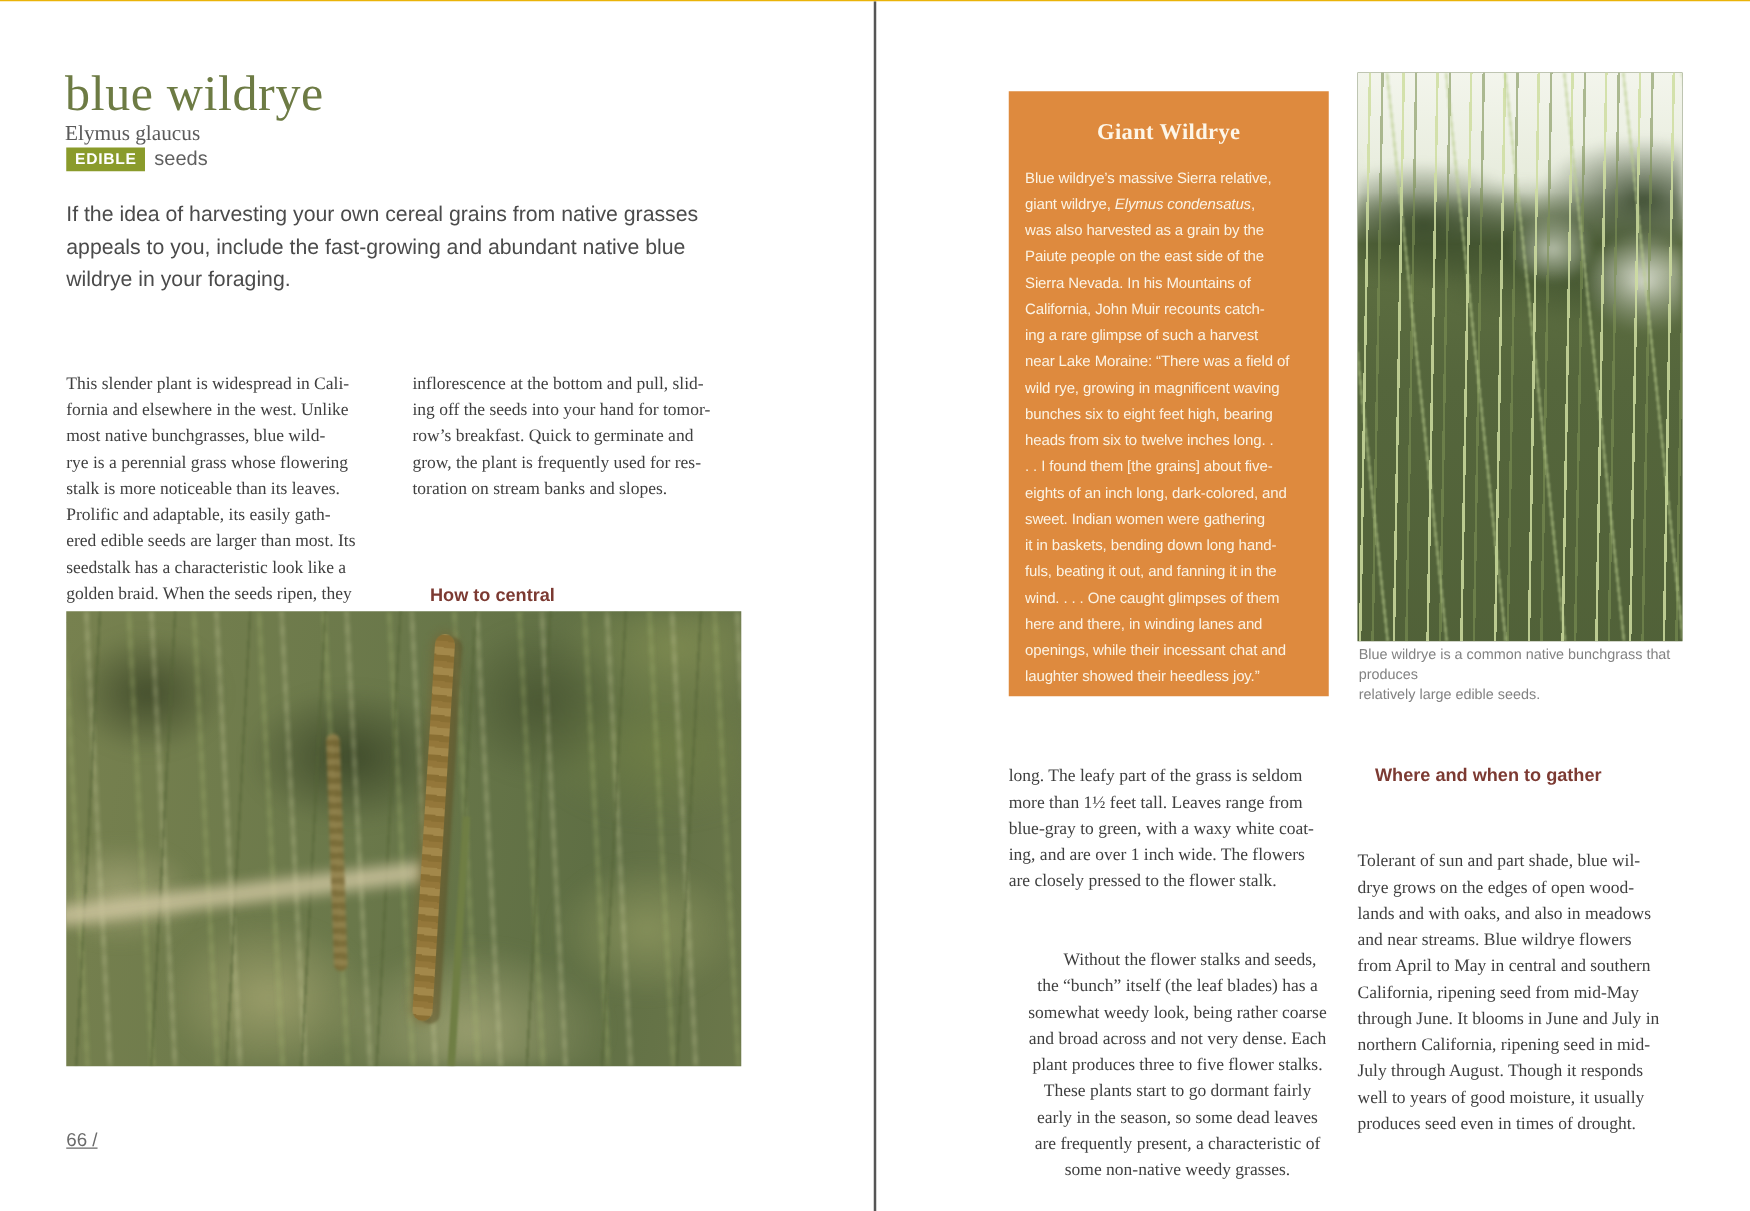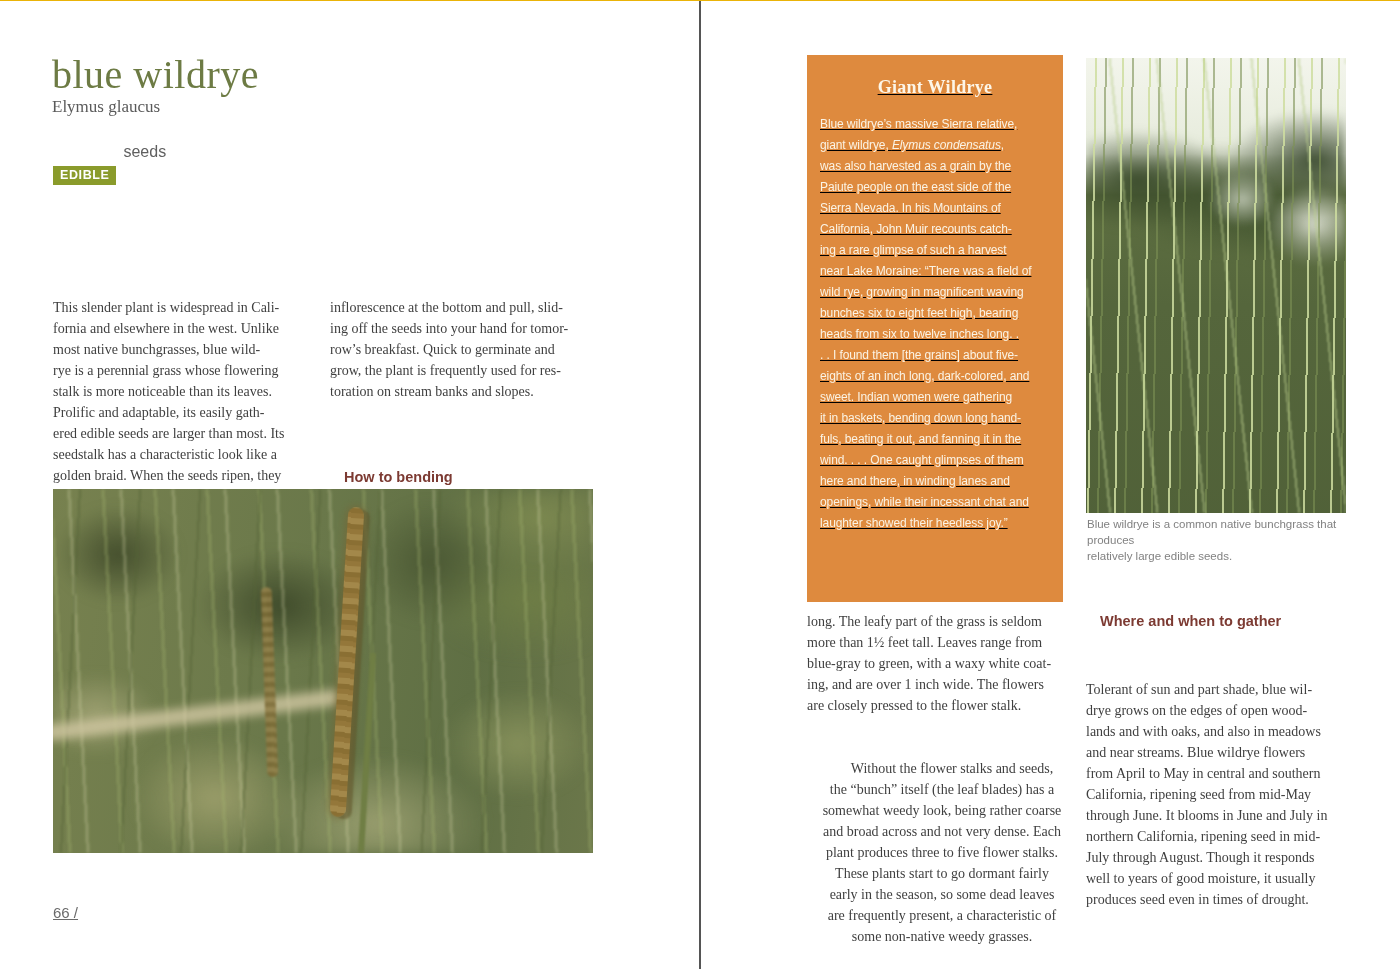--- a/index.html
+++ b/index.html
@@ -33,8 +33,8 @@
   .pn-right{right:54px;top:903px;text-align:right;}
 
   
-  .sidebar{position:absolute;left:807px;top:54px;width:256px;height:547px;background:#de8a3e;
-           box-sizing:border-box;padding:12px 13px;text-decoration:underline;}
+  .sidebar{position:absolute;left:807px;top:72px;width:256px;height:484px;background:#de8a3e;
+           box-sizing:border-box;padding:12px 13px;}
   .sb-title{font-family:"Liberation Serif","DejaVu Serif",serif;font-weight:bold;font-size:18px;
             color:#fdf6e8;text-align:center;margin:10px 0 16px 0;letter-spacing:.3px;}
   .sb-body{color:#fbf3e4;font-size:12px;line-height:21px;white-space:pre;letter-spacing:-.1px;}

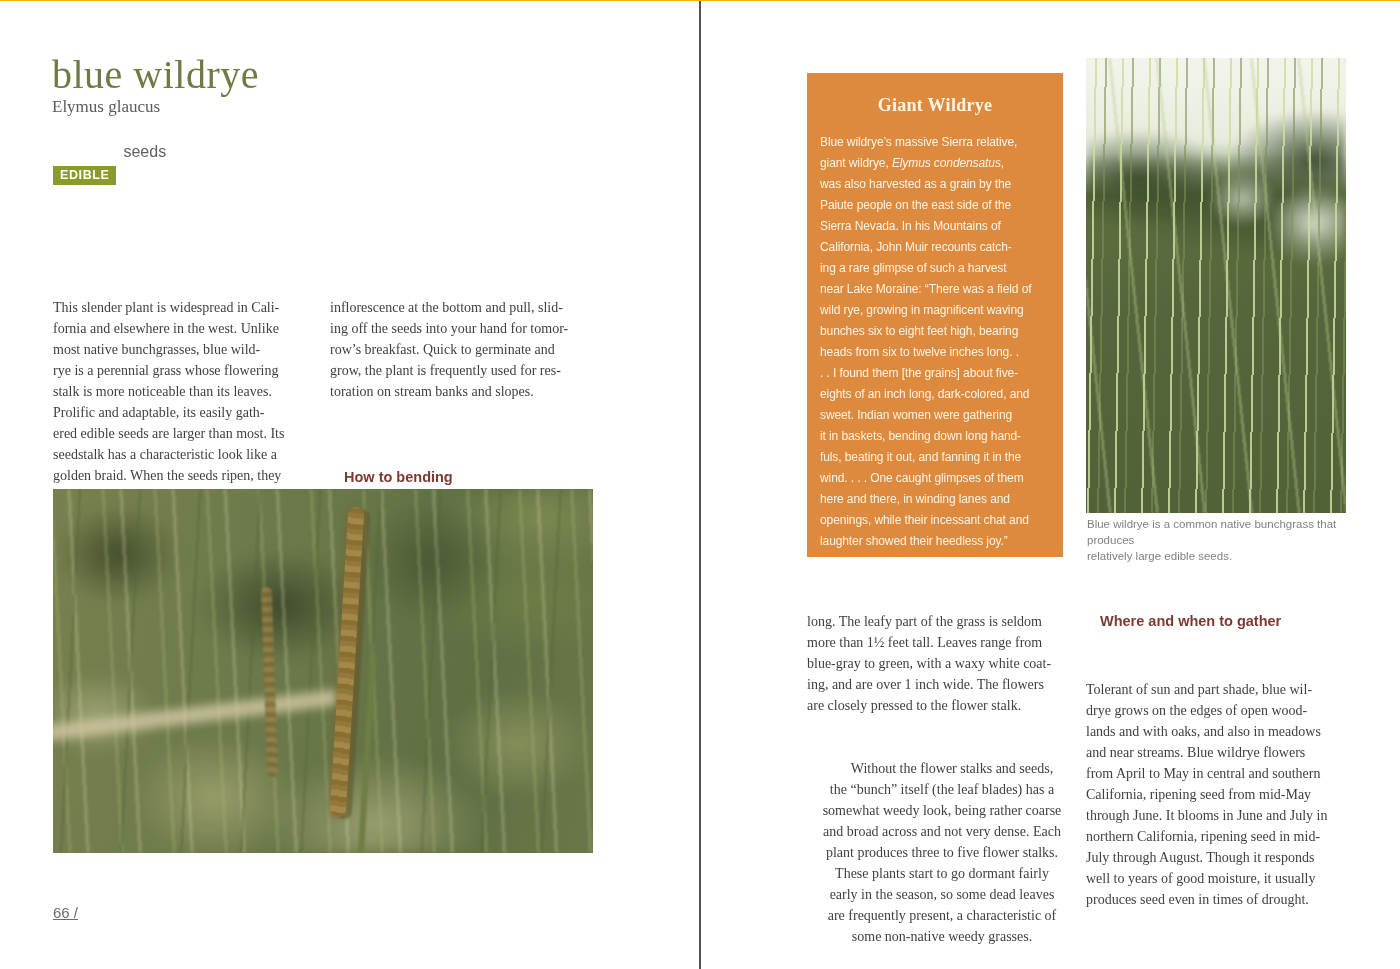--- a/index.html
+++ b/index.html
@@ -14,7 +14,7 @@
          font-size:17px;color:#5a5a5a;}
   .badge-row{position:absolute;left:53px;top:117px;display:flex;align-items:center;gap:7px;}
   .badge{background:#8a9b2b;color:#fff;font-weight:bold;font-size:12.5px;letter-spacing:.6px;
-         padding:2px 7px 3px 7px;margin-top:48px;}
+         padding:2px 7px 3px 7px;}
   .badge-suffix{color:#5f5f5f;font-size:16px;}
   .intro{position:absolute;left:53px;top:158px;width:560px;font-size:17px;line-height:26px;
          color:#4b4b4b;white-space:pre;}

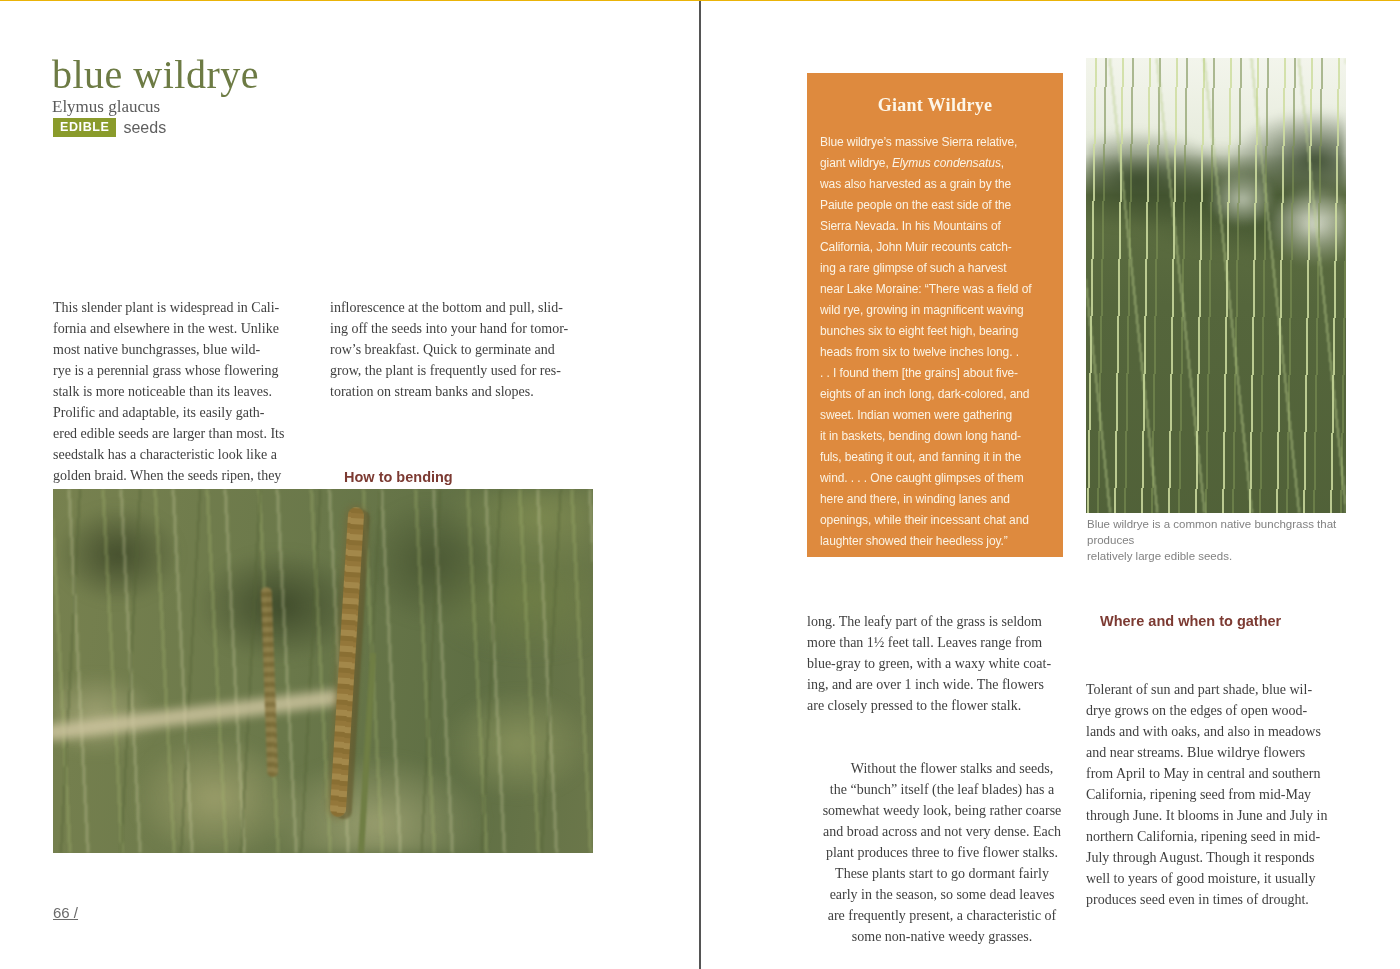--- a/index.html
+++ b/index.html
@@ -115,6 +115,9 @@
     <span class="badge">EDIBLE</span>
     <span class="badge-suffix">seeds</span>
   </div>
+  <div class="intro">If the idea of harvesting your own cereal grains from native grasses
+appeals to you, include the fast-growing and abundant native blue
+wildrye in your foraging.</div>
 
   <div class="colL1 bodytext">
     <div>This slender plant is widespread in Cali-

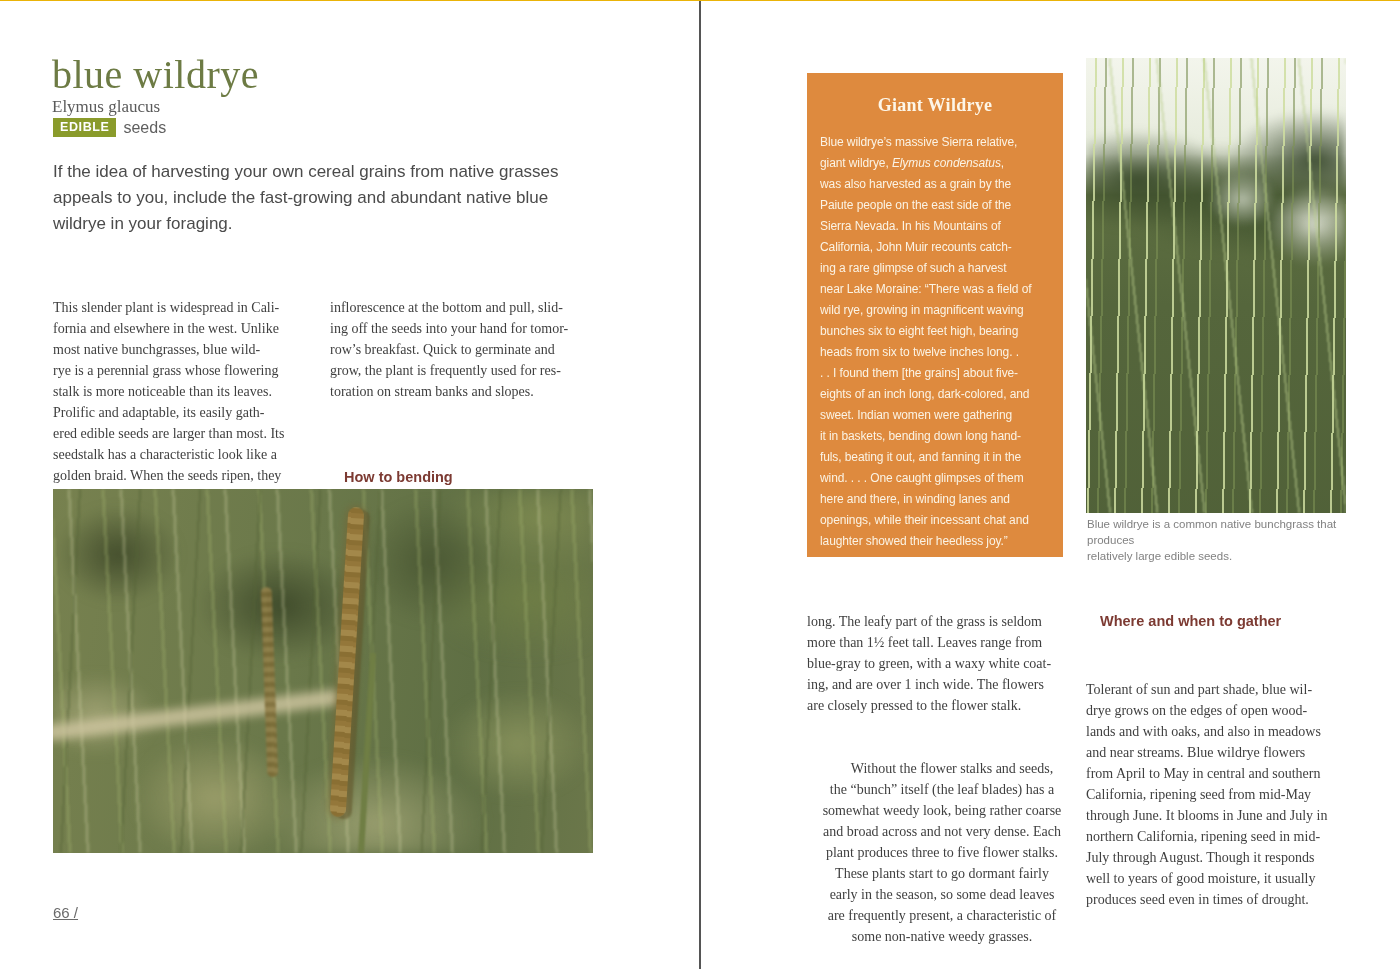--- a/index.html
+++ b/index.html
@@ -137,7 +137,7 @@
 row’s breakfast. Quick to germinate and
 grow, the plant is frequently used for res-
 toration on stream banks and slopes.</div>
-    <div class="subhead">How to bending</div>
+    <div class="subhead">How to central</div>
     <div>Blue wildrye is more flowering stalk than
 leaf. The flower stalk can be up to 5 feet
 tall, with the flowering part about 5 inches</div>

